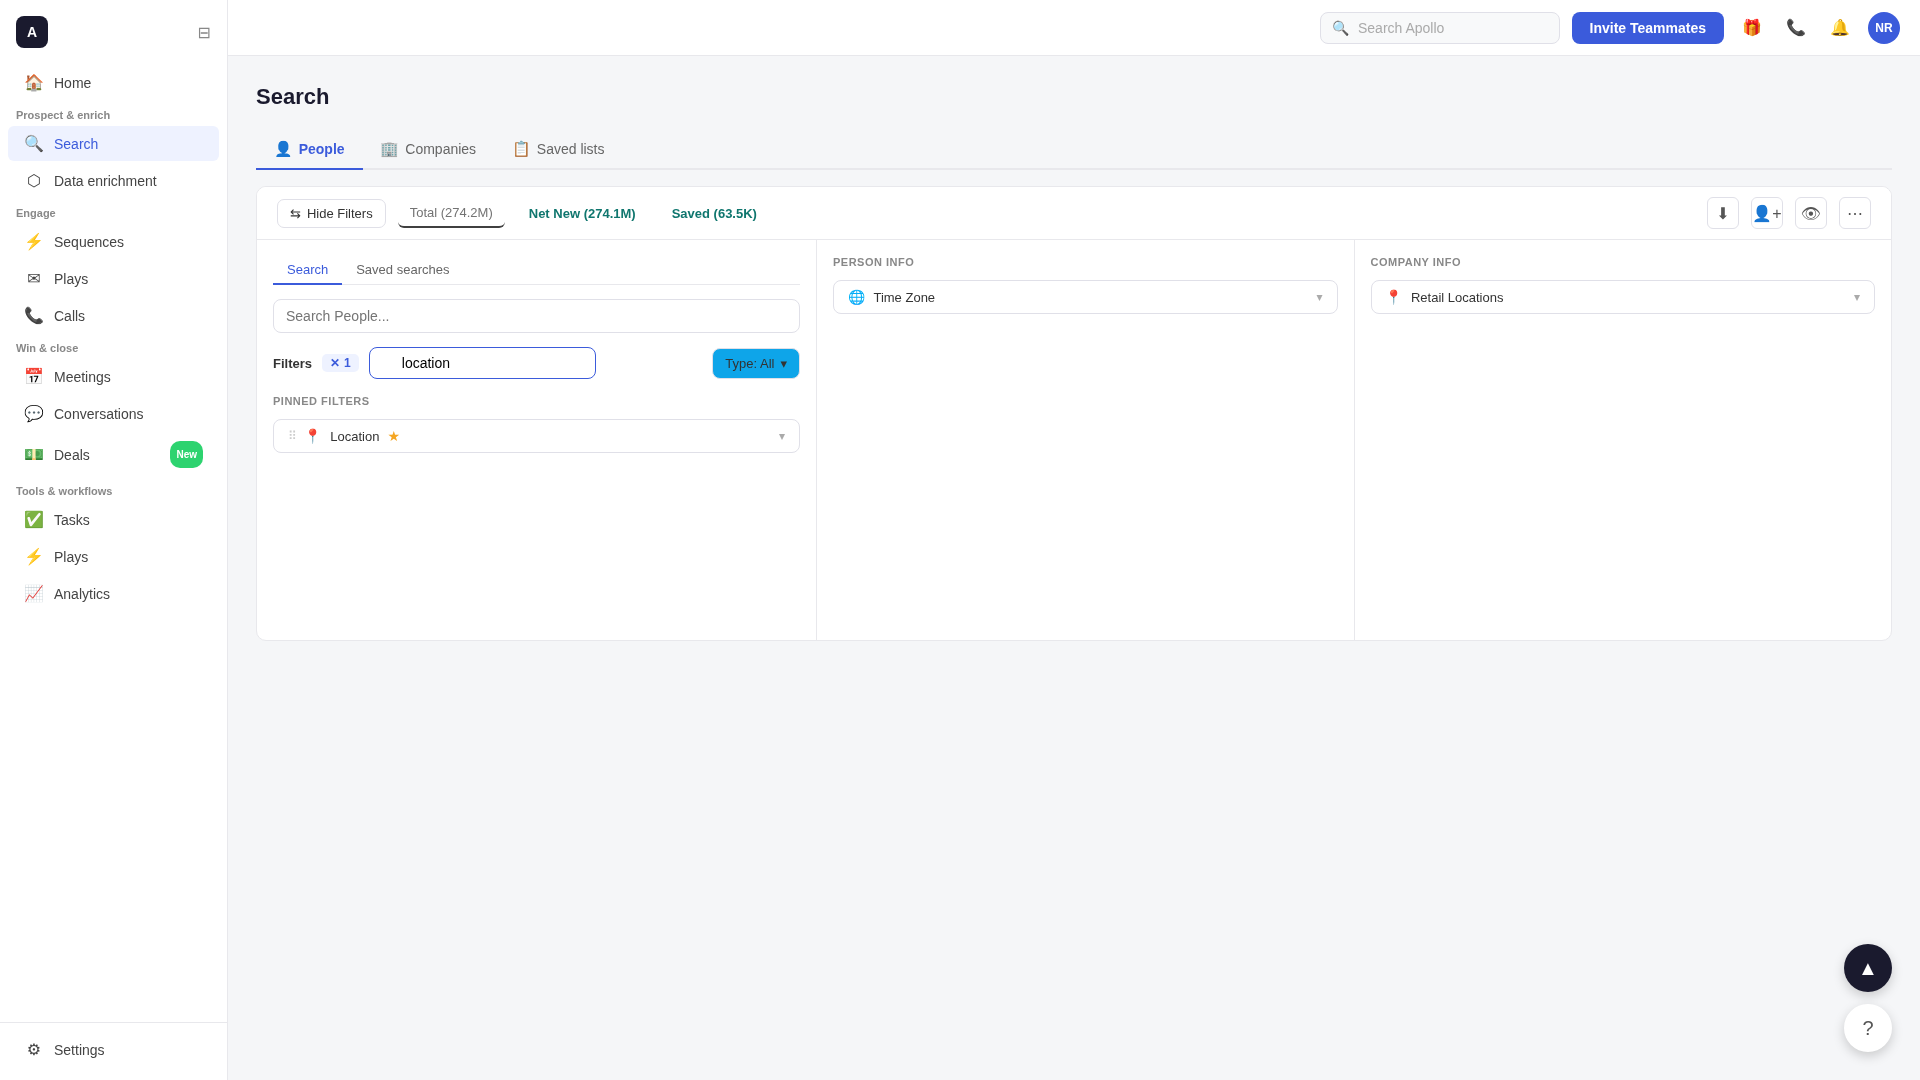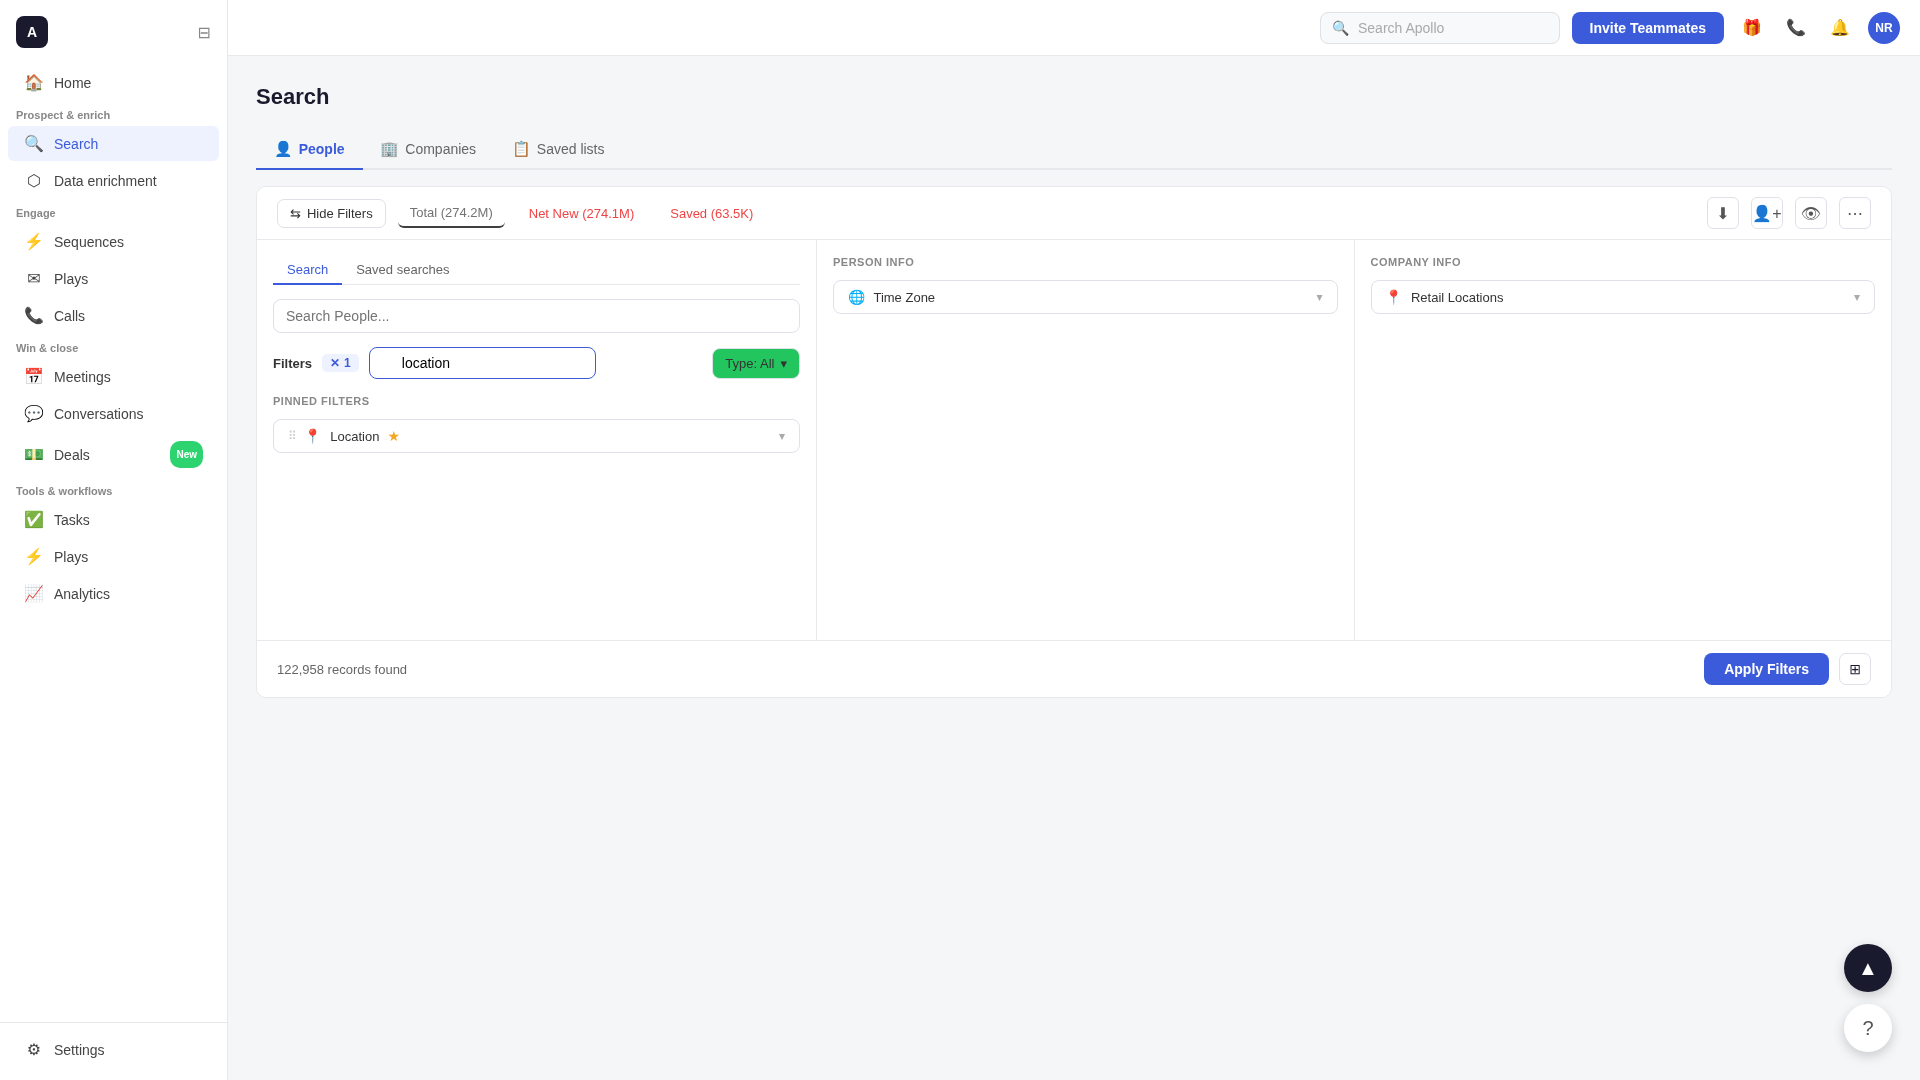--- a/index.html
+++ b/index.html
@@ -190,8 +190,8 @@
     .results-tab {
       padding: 6px 12px;
       font-size: 13px;
-      font-weight: 400;
-      color: #ef4444;
+      font-weight: 700;
+      color: #0f766e;
       cursor: pointer;
       border-radius: 6px;
     }

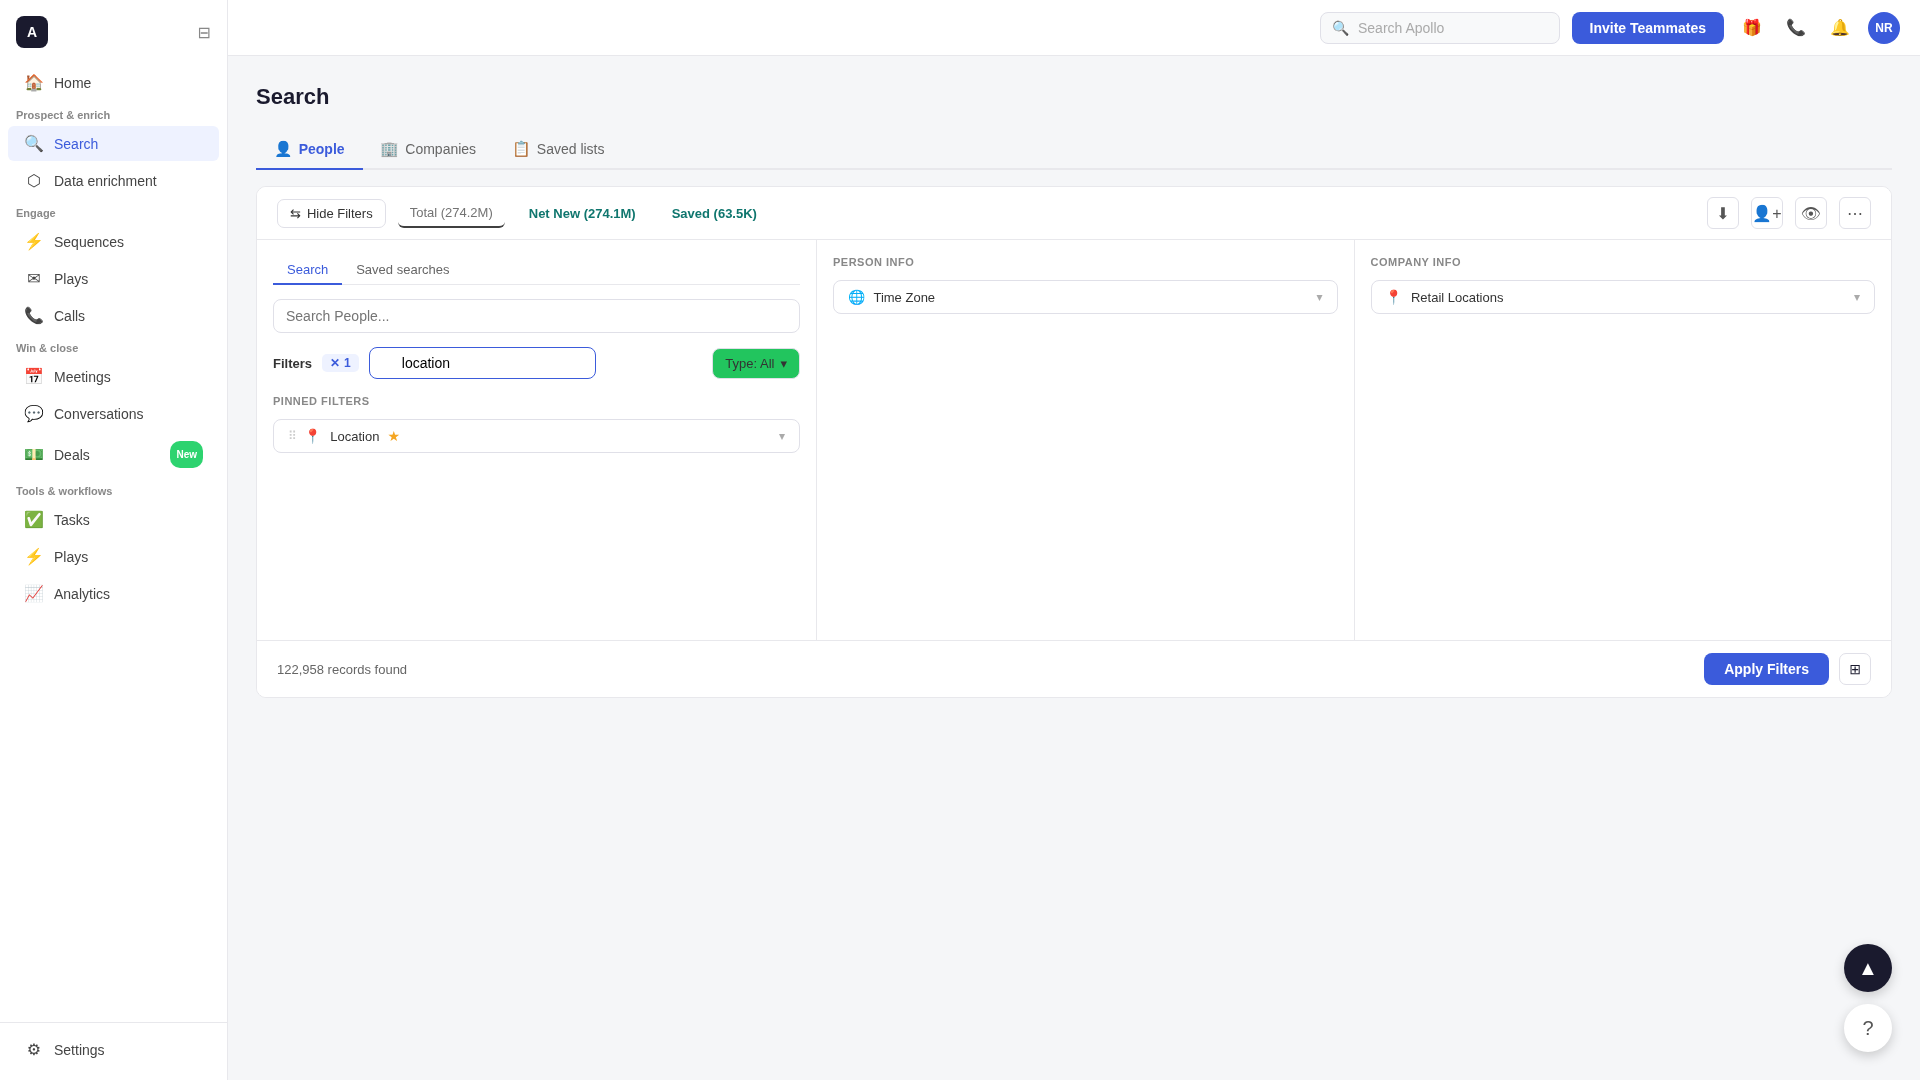--- a/index.html
+++ b/index.html
@@ -295,7 +295,7 @@
       font-weight: 500;
       color: #333;
       cursor: pointer;
-      background: #22c55e;
+      background: #0ea5e9;
     }
 
     

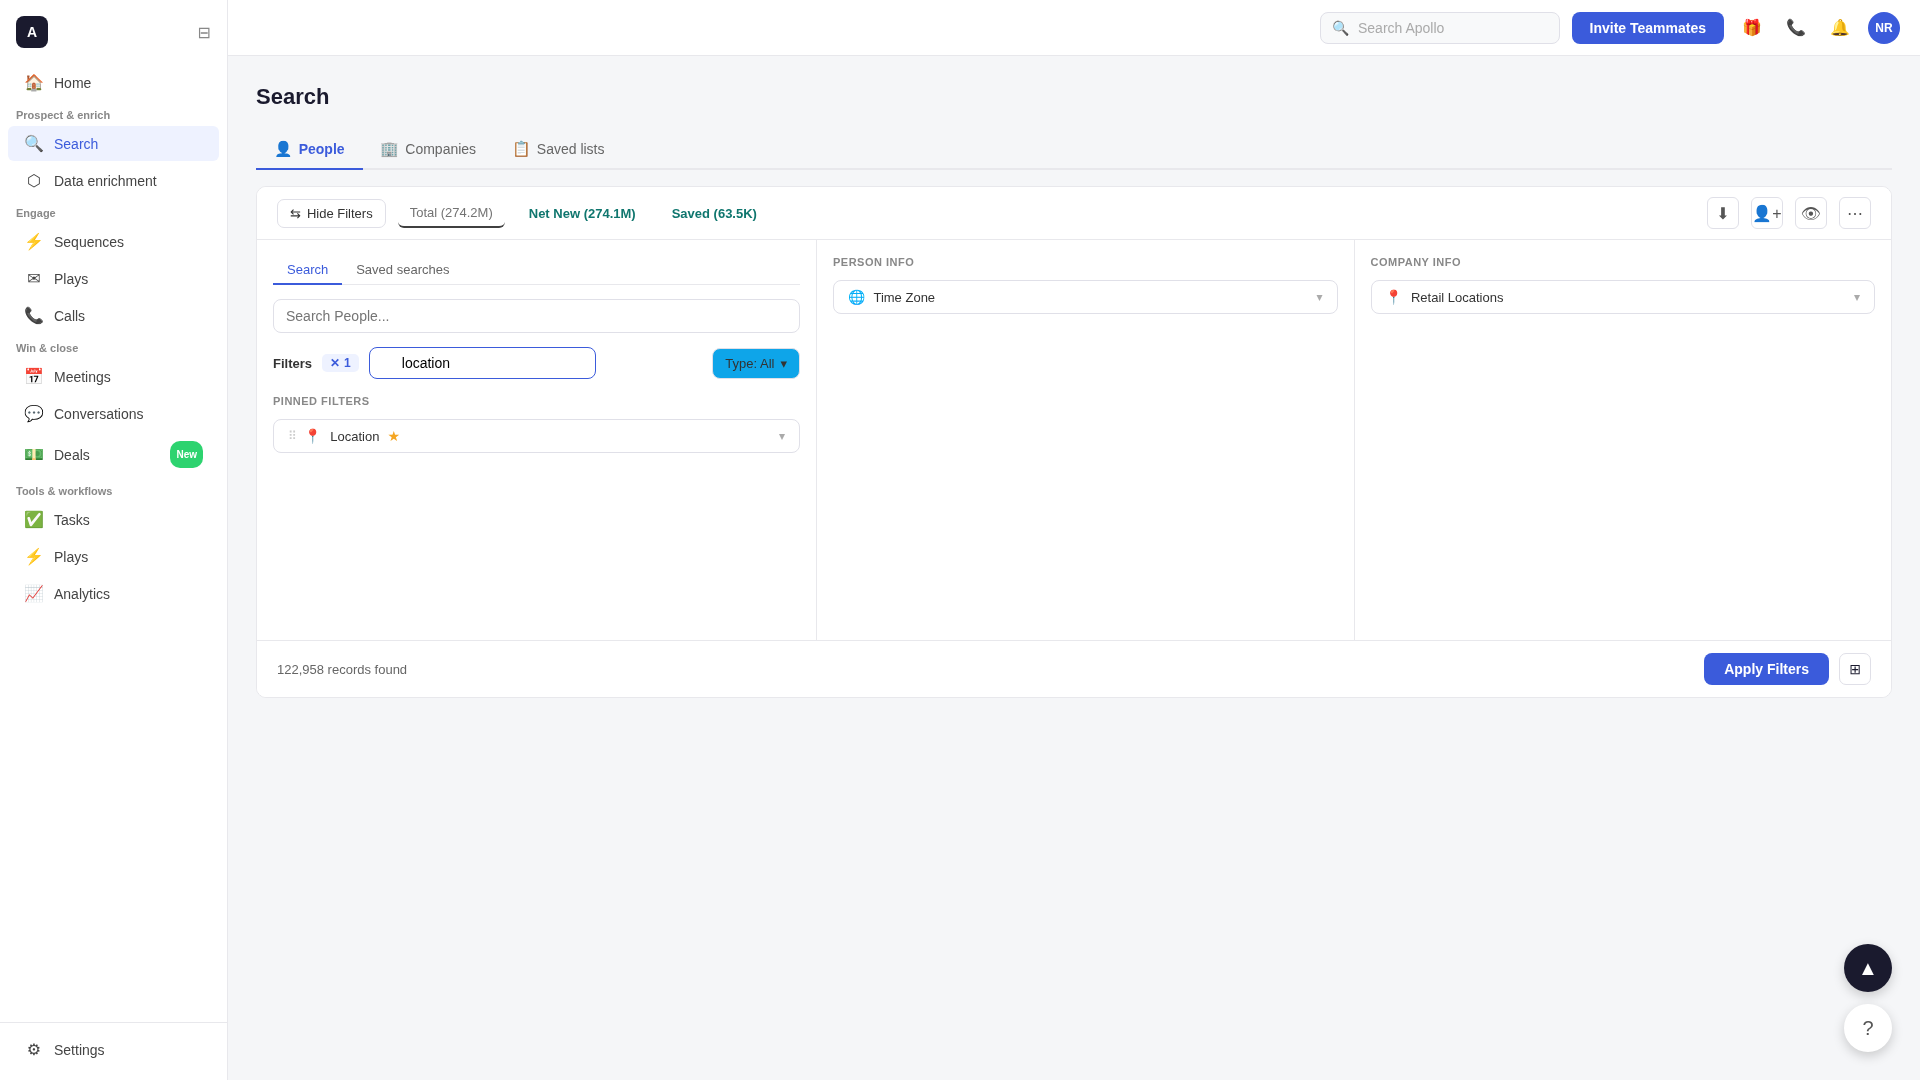--- a/index.html
+++ b/index.html
@@ -573,12 +573,6 @@
 
       </div>
 
-      <div style="display:flex; align-items:center; padding: 12px 20px; border-top: 1px solid #e8e8ec; background: #fff;">
-        <span class="records-count">122,958 records found</span>
-        <div style="flex:1;"></div>
-        <button class="apply-btn">Apply Filters</button>
-        <div style="margin-left:10px; width:32px;height:32px; display:flex;align-items:center;justify-content:center; border:1px solid #e0e0e8; border-radius:7px; cursor:pointer;">⊞</div>
-      </div>
     </div>
   </div>
 </div>

